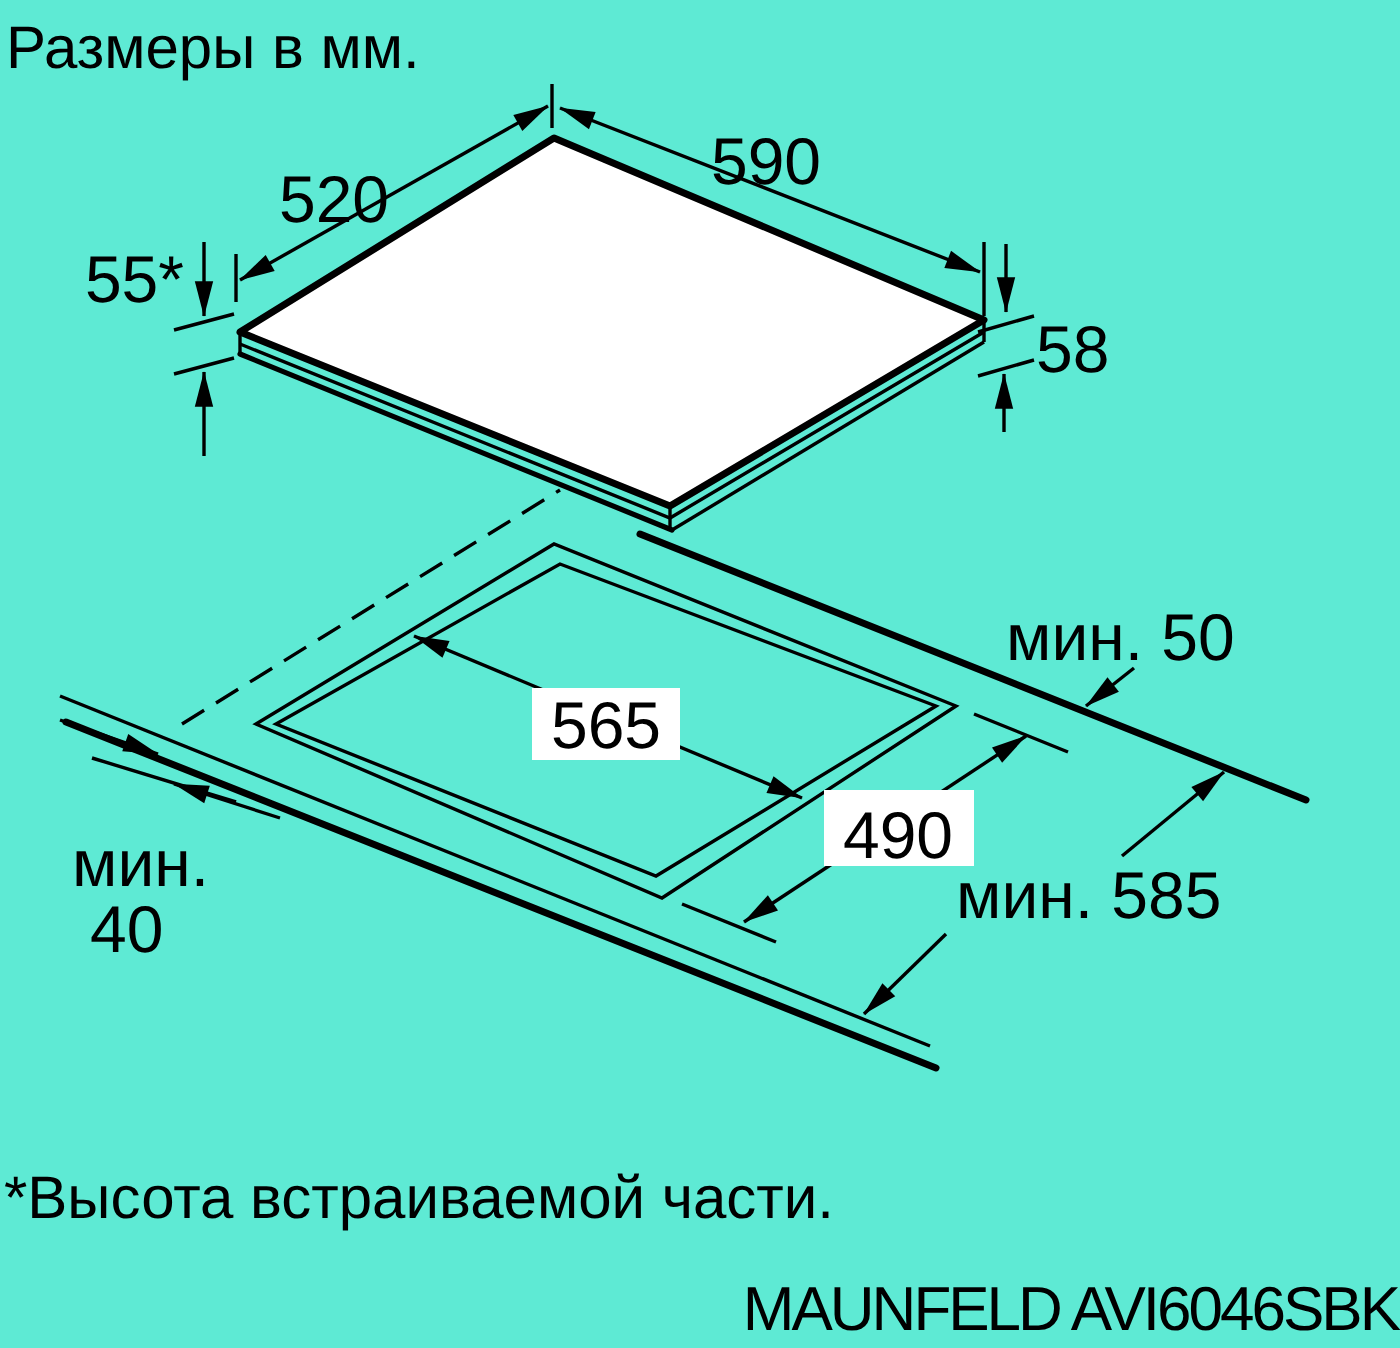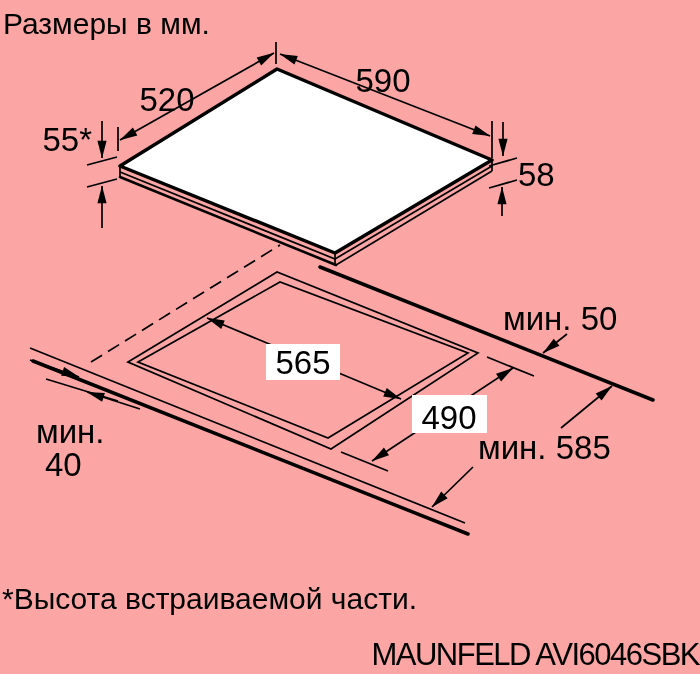--- a/index.html
+++ b/index.html
@@ -3,7 +3,7 @@
 <meta charset="utf-8">
 <style>
   html,body{margin:0;padding:0;background:#ffffff;}
-  .page{position:relative;width:700px;height:674px;background:#fca5a5;overflow:hidden;}
+  .page{position:relative;width:700px;height:674px;background:#5eead4;overflow:hidden;}
   svg{position:absolute;left:0;top:0;}
   text{fill:#000;font-family:"Liberation Sans","DejaVu Sans",sans-serif;}
   .dim-label{font-size:33px;}

